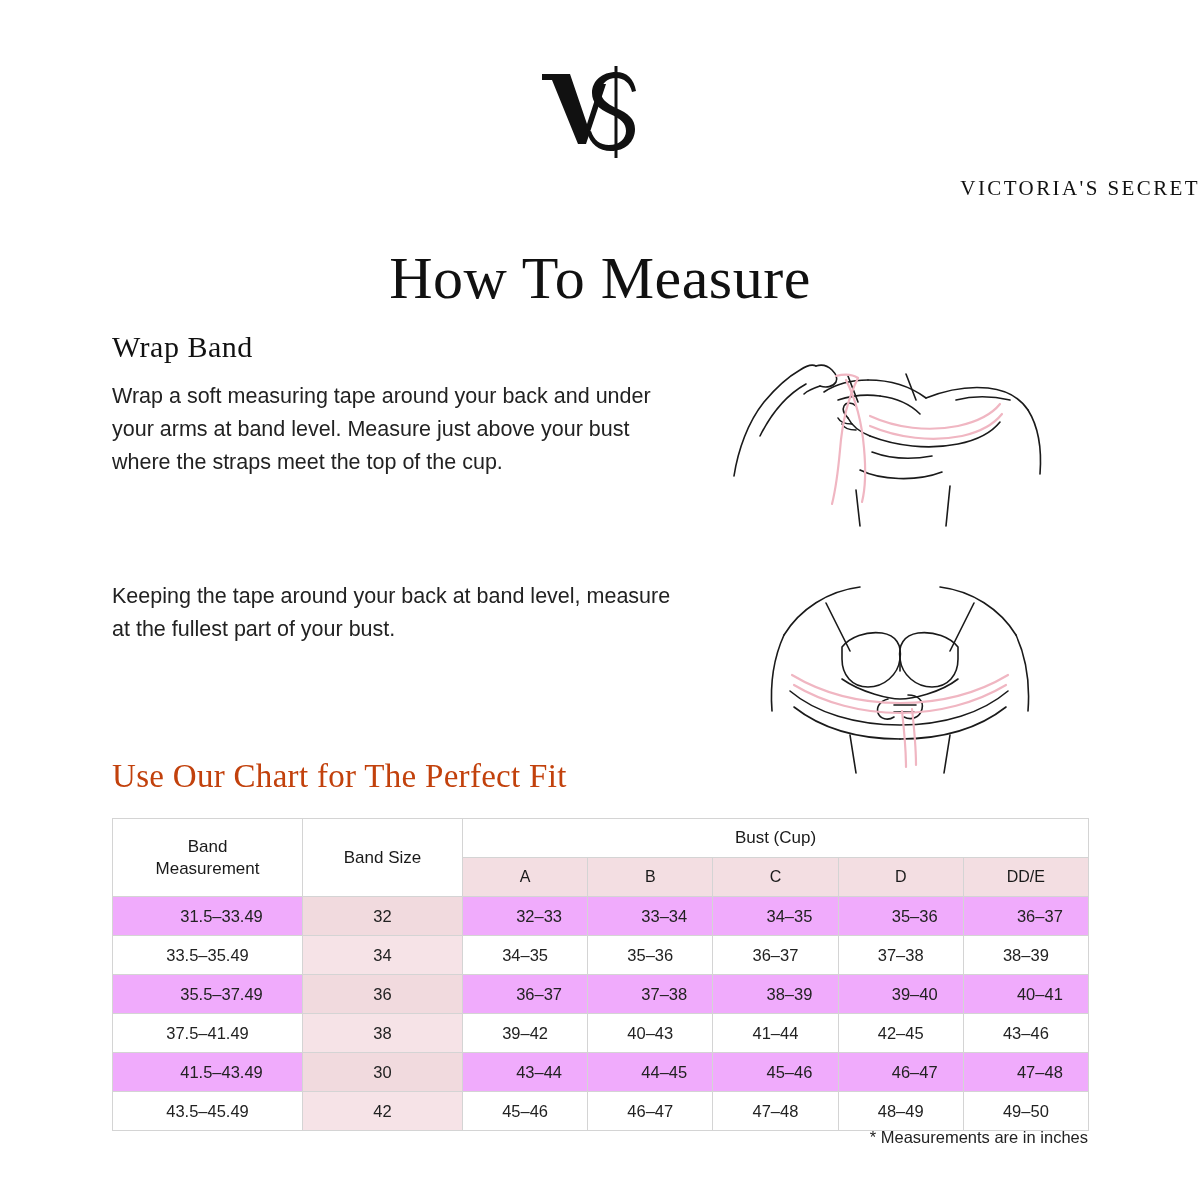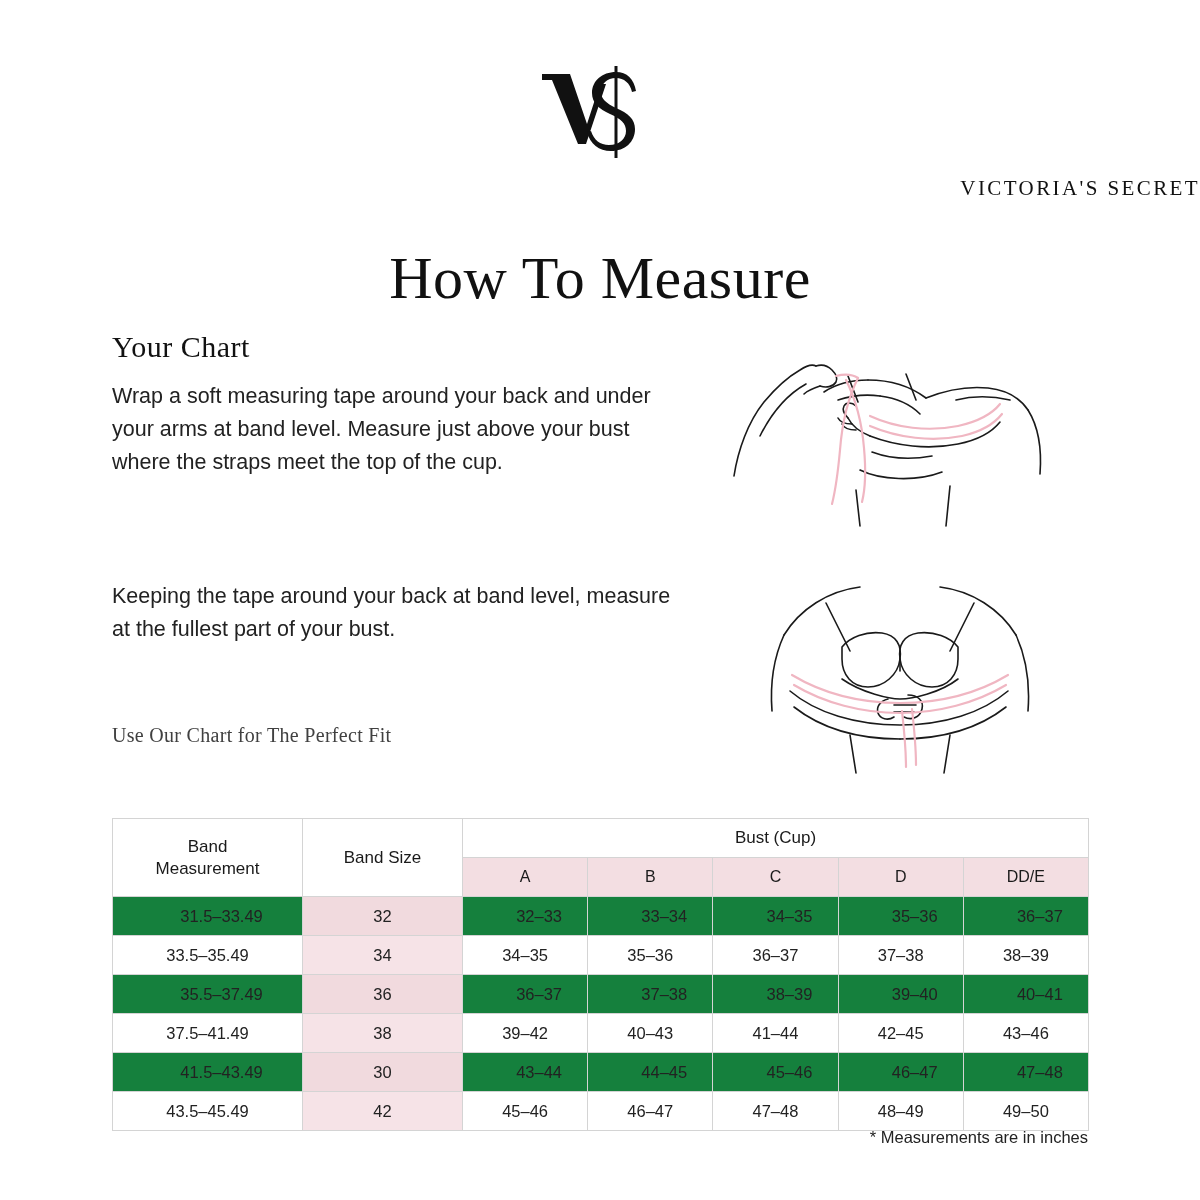--- a/index.html
+++ b/index.html
@@ -194,7 +194,7 @@
   <div class="main-title">How To Measure</div>
 
   <div class="section-band">
-    <h2 class="section-heading">Your Chart</h2>
+    <h2 class="section-heading">Wrap Band</h2>
     <p class="section-body">Wrap a soft measuring tape around your back and under your arms at band level.  Measure just above your bust where the straps meet the top of the cup.</p>
   </div>
 

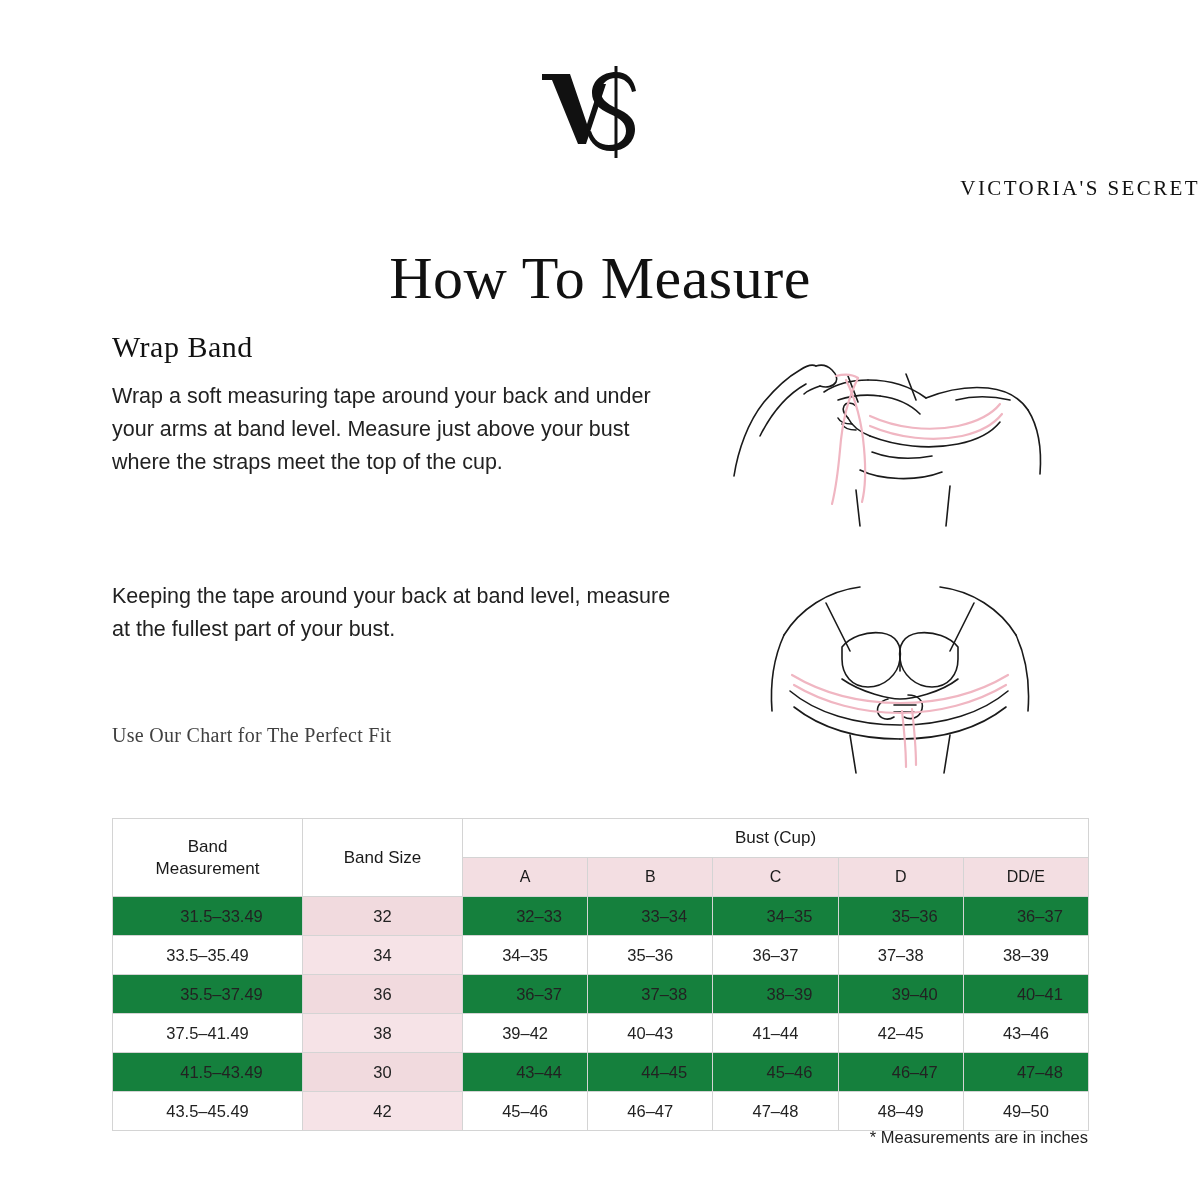--- a/index.html
+++ b/index.html
@@ -109,12 +109,12 @@
   
   .chart-heading {
     position: absolute;
-    top: 724px;
+    top: 758px;
     left: 112px;
     font-family: "Liberation Serif", serif;
-    font-size: 20px;
+    font-size: 33px;
     font-weight: 400;
-    color: #404040;
+    color: #c2410c;
     letter-spacing: 0.3px;
   }
 

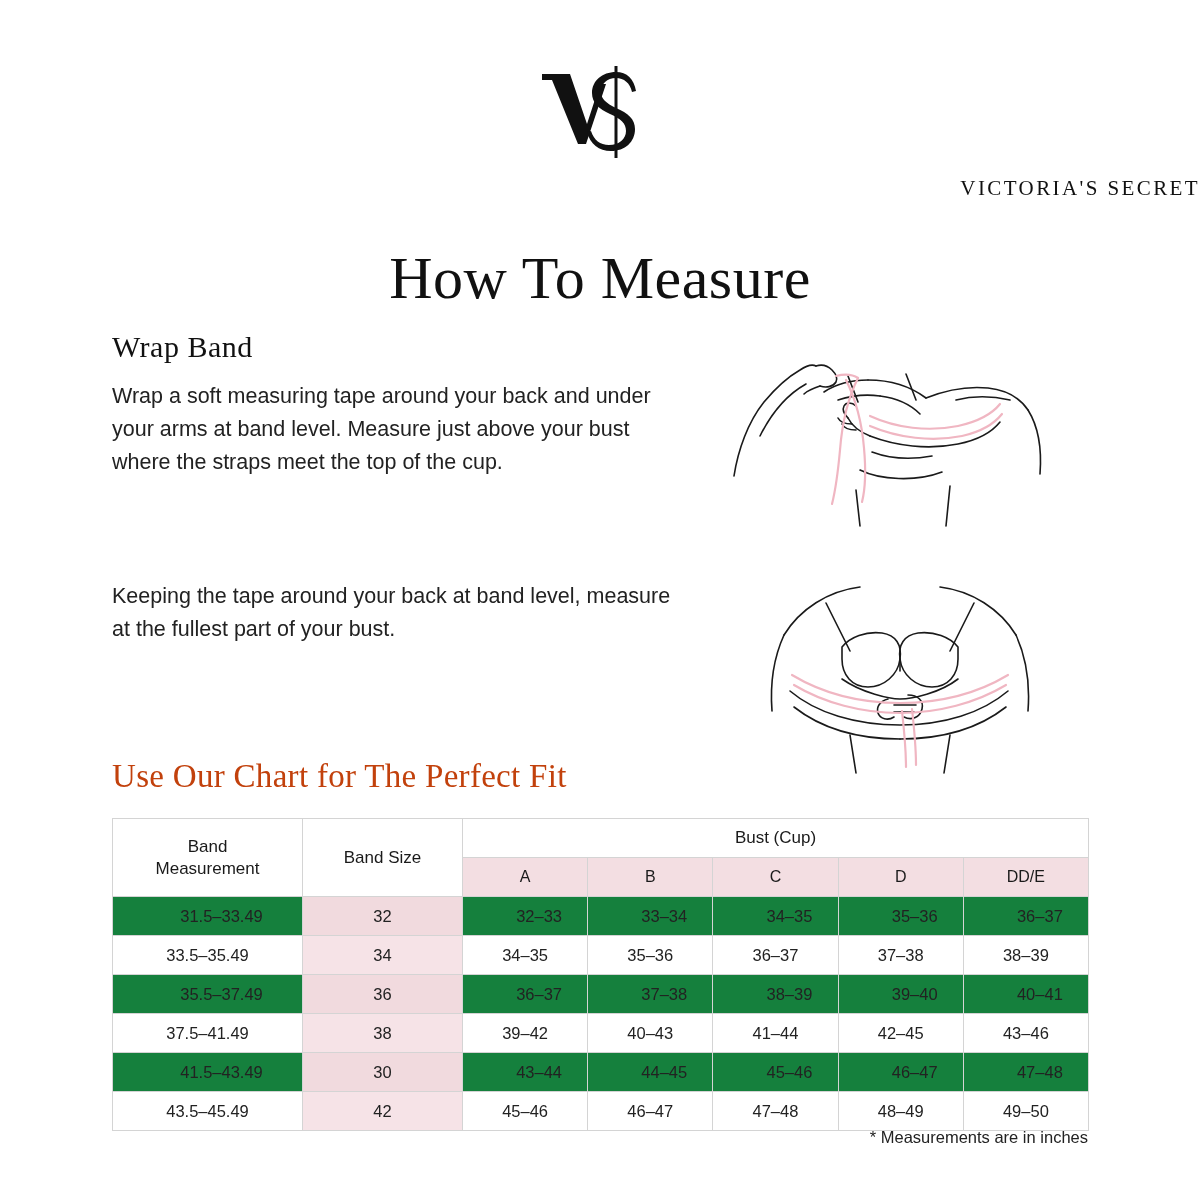--- a/index.html
+++ b/index.html
@@ -163,7 +163,7 @@
     background: #f6e3e7;
     font-weight: bold;
   }
-  .row-alt td.plain { background: #15803d; padding-left: 28px; }
+  .row-alt td.plain { background: #f0abfc; padding-left: 28px; }
   .row-alt td.band-size-cell { background: #f1dade; margin-top: 36px; }
 
   .footnote {

